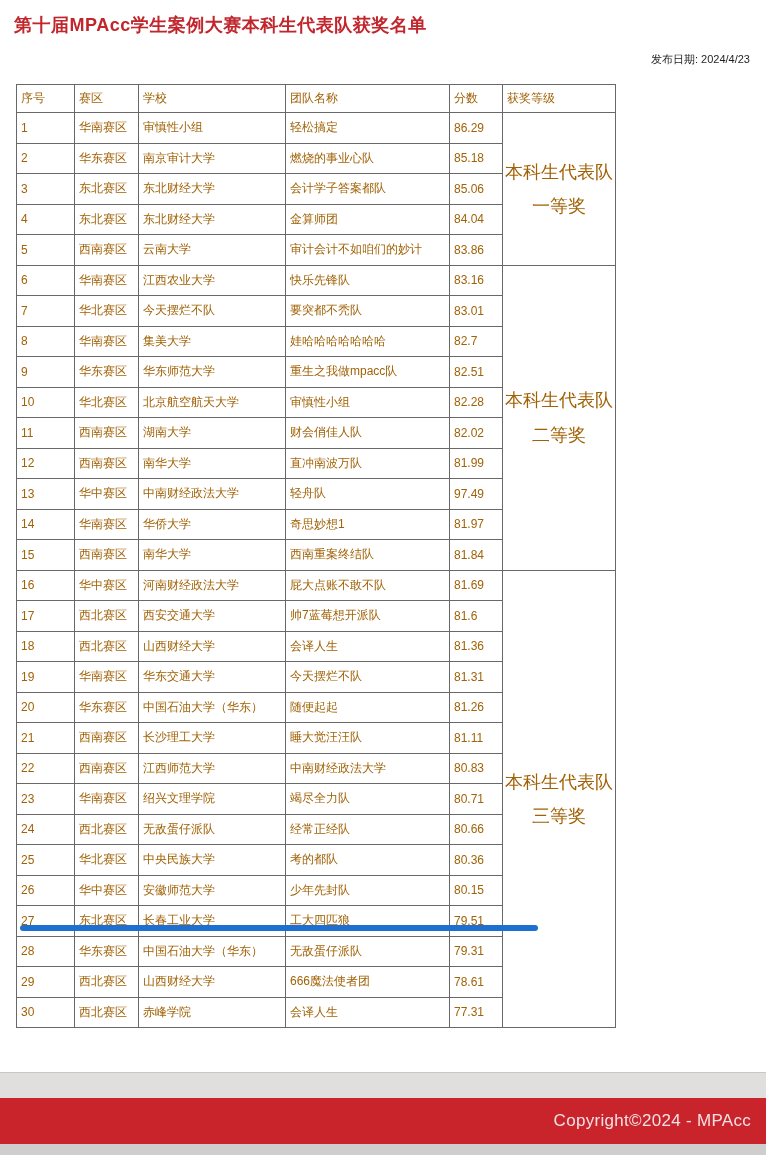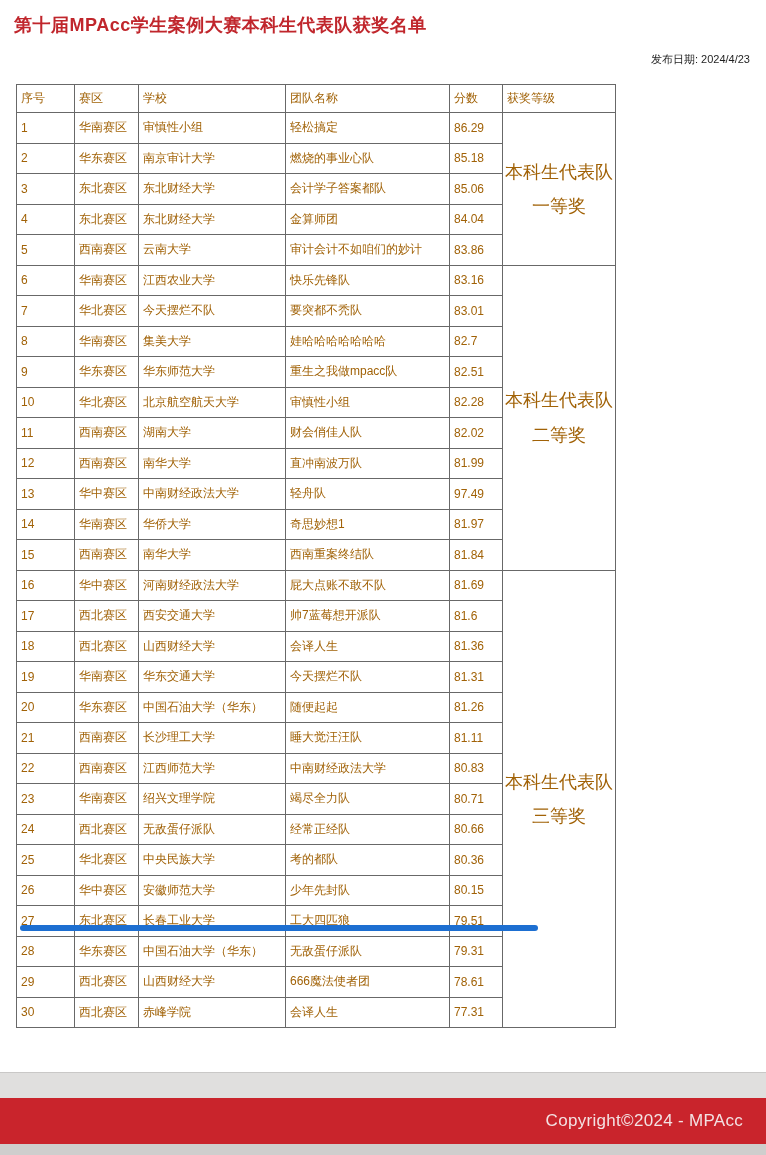--- a/index.html
+++ b/index.html
@@ -95,7 +95,7 @@
   #footer-red .copyright {
     font-size: 17px;
     color: #f3e2e3;
-    margin-right: 23px;
+    margin-right: 15px;
     letter-spacing: 0.3px;
   }
   #footer-strip {

